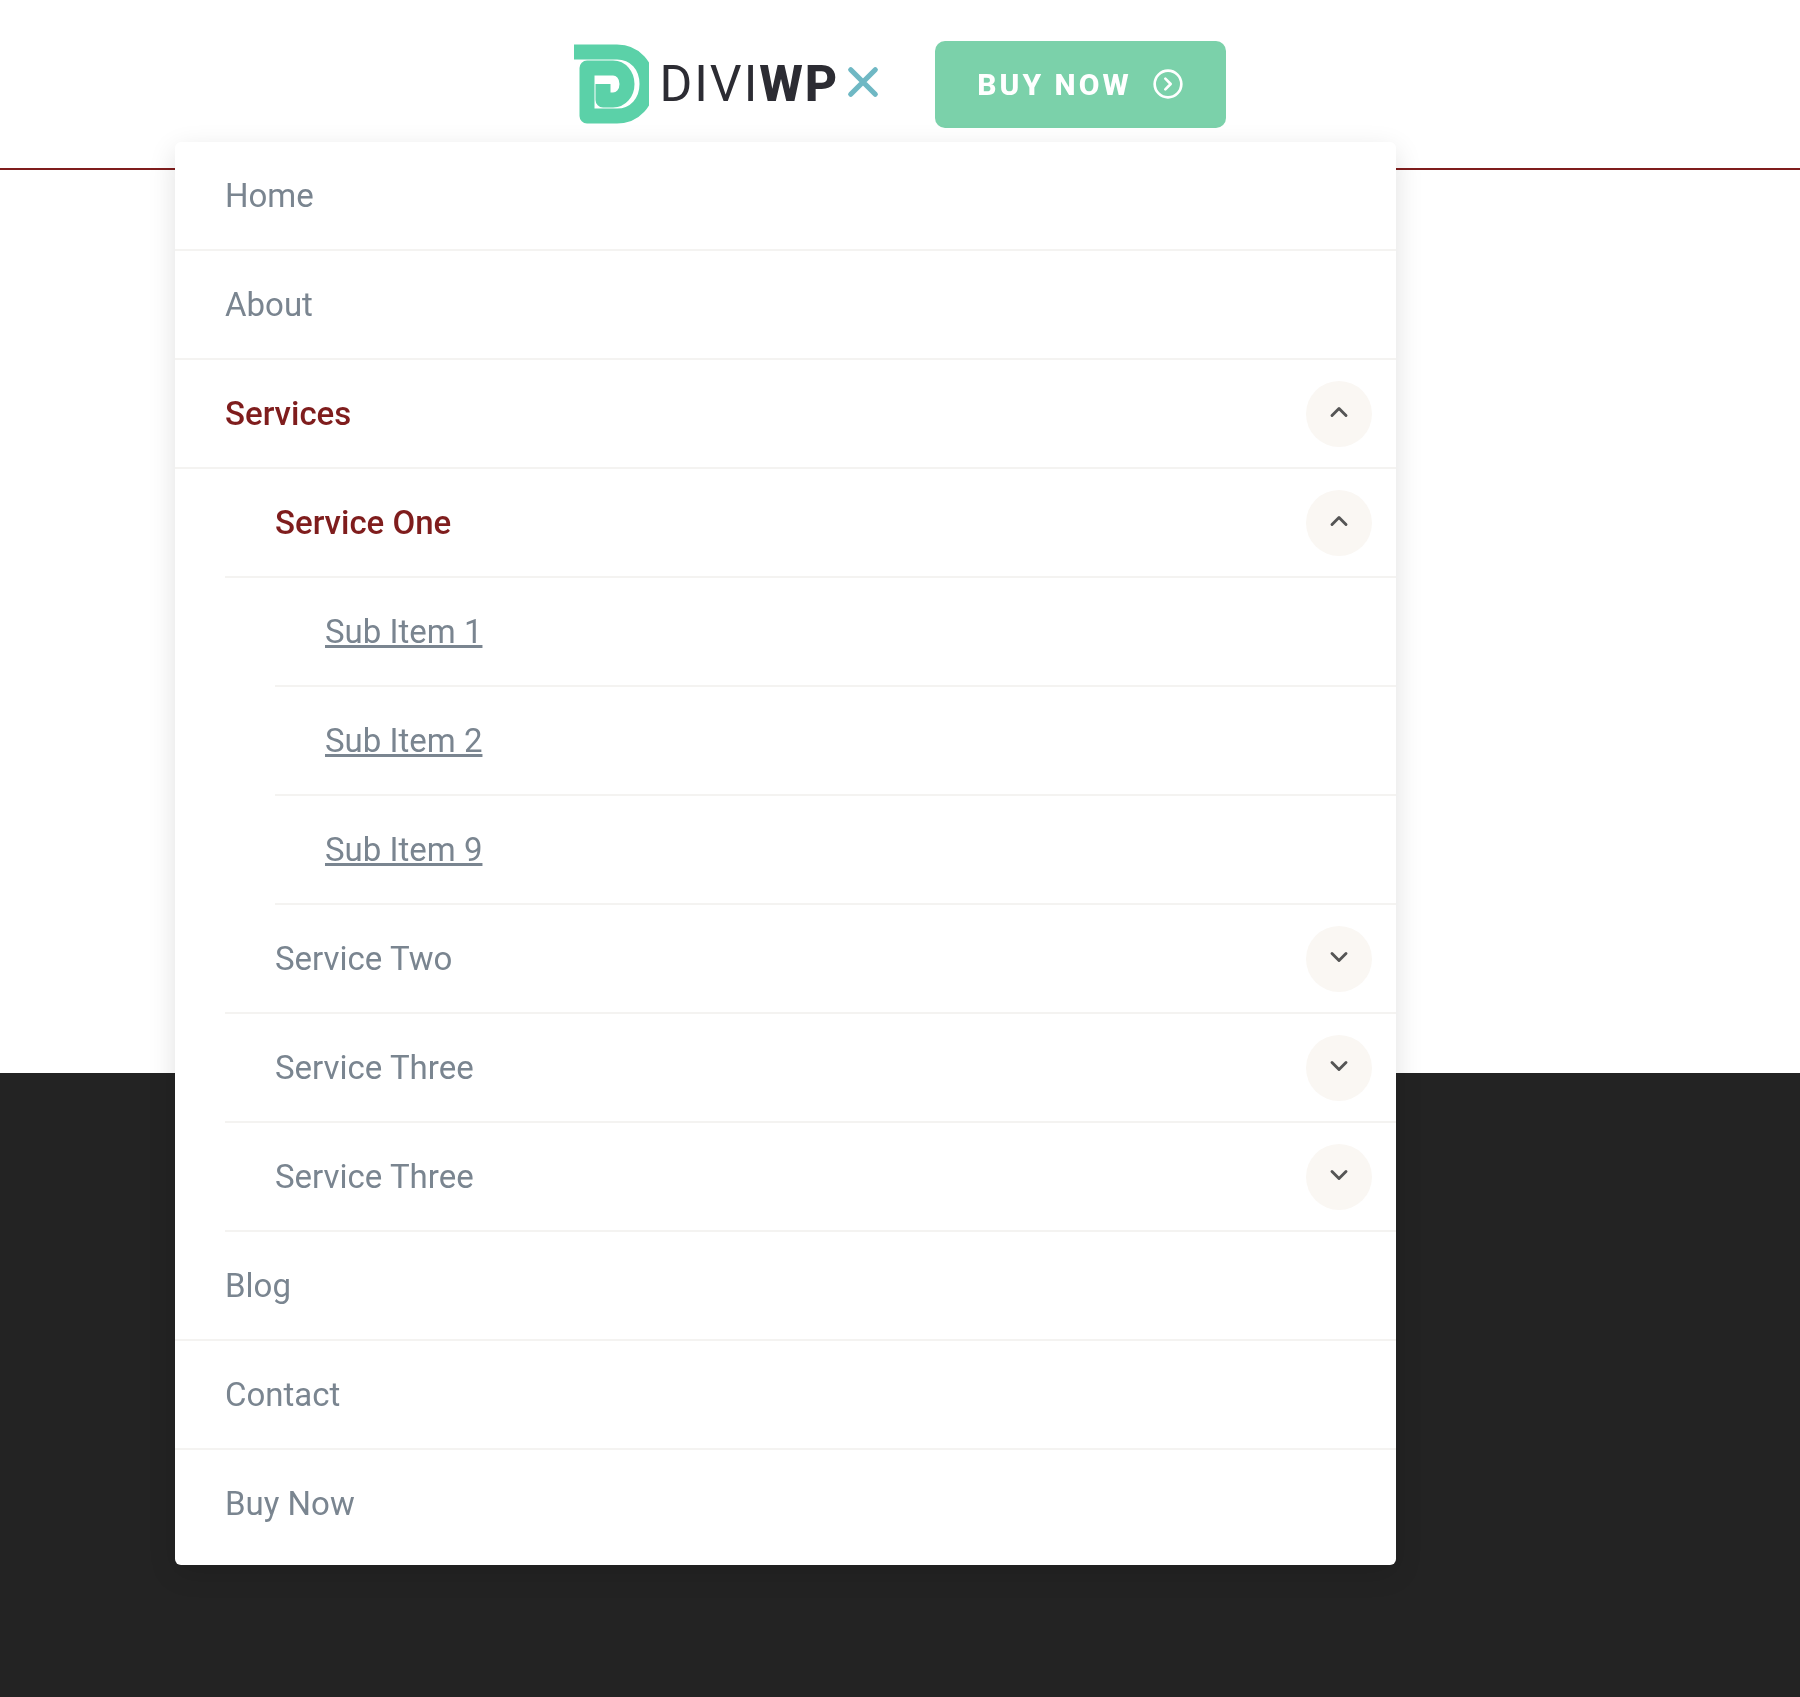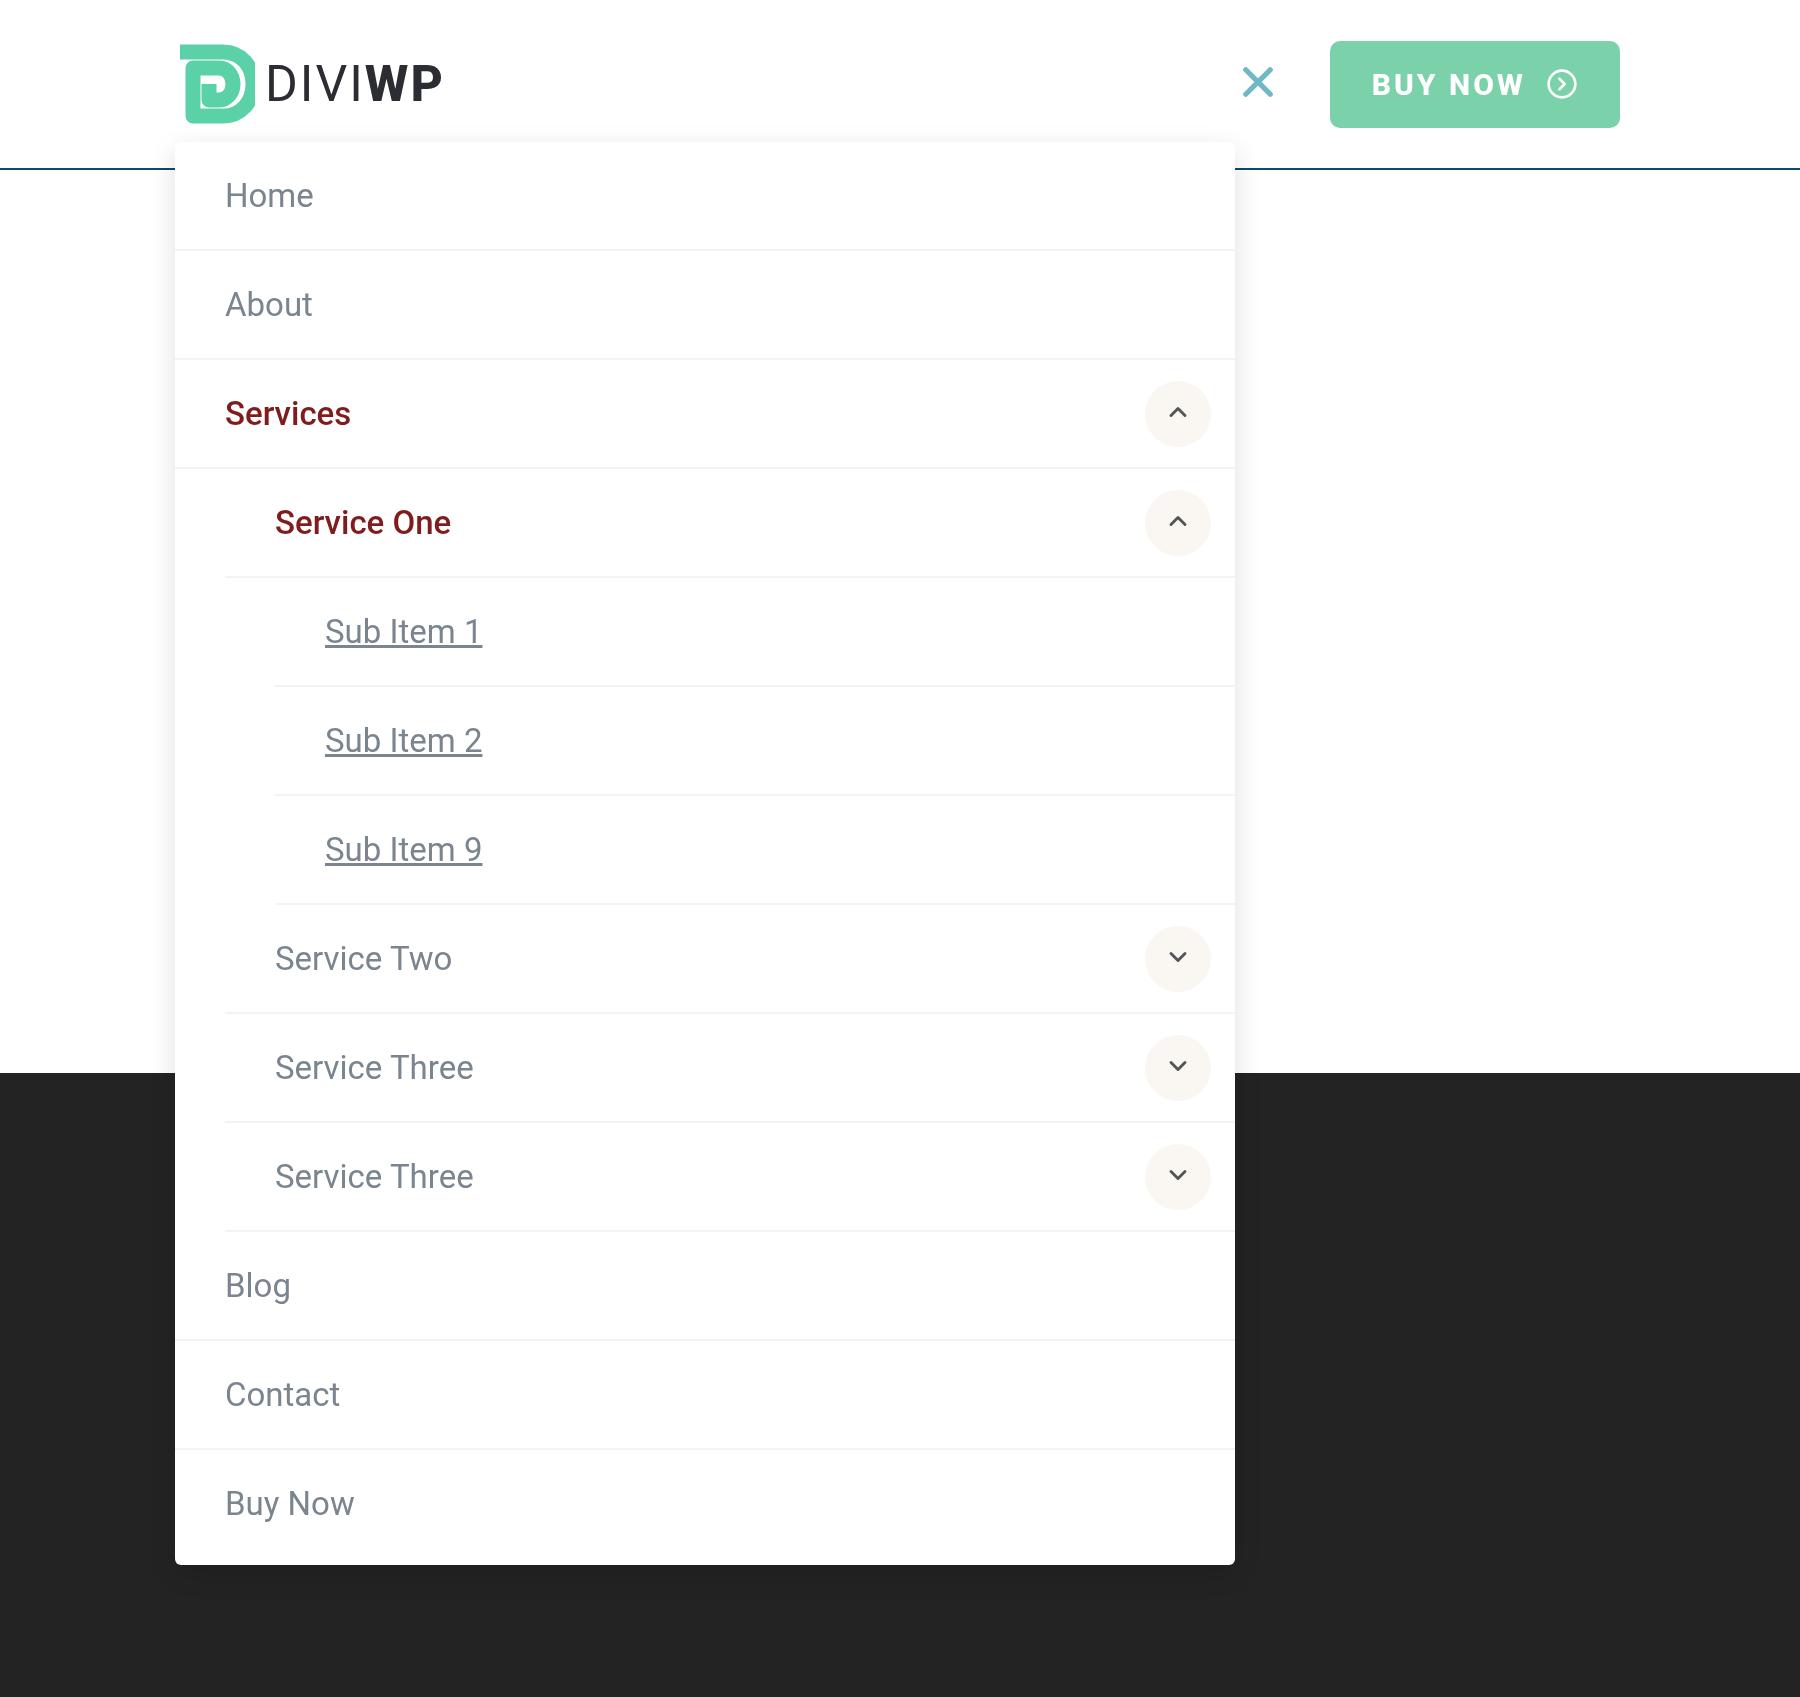--- a/index.html
+++ b/index.html
@@ -15,11 +15,11 @@
     position: relative;
     display: flex;
     align-items: center;
-    justify-content: space-between;
+    justify-content: center;
     height: 170px;
     padding: 0 180px 0 175px;
     background: #fff;
-    border-bottom: 2px solid #0c4a6e;
+    border-bottom: 2px solid #7f1d1d;
   }
 
   

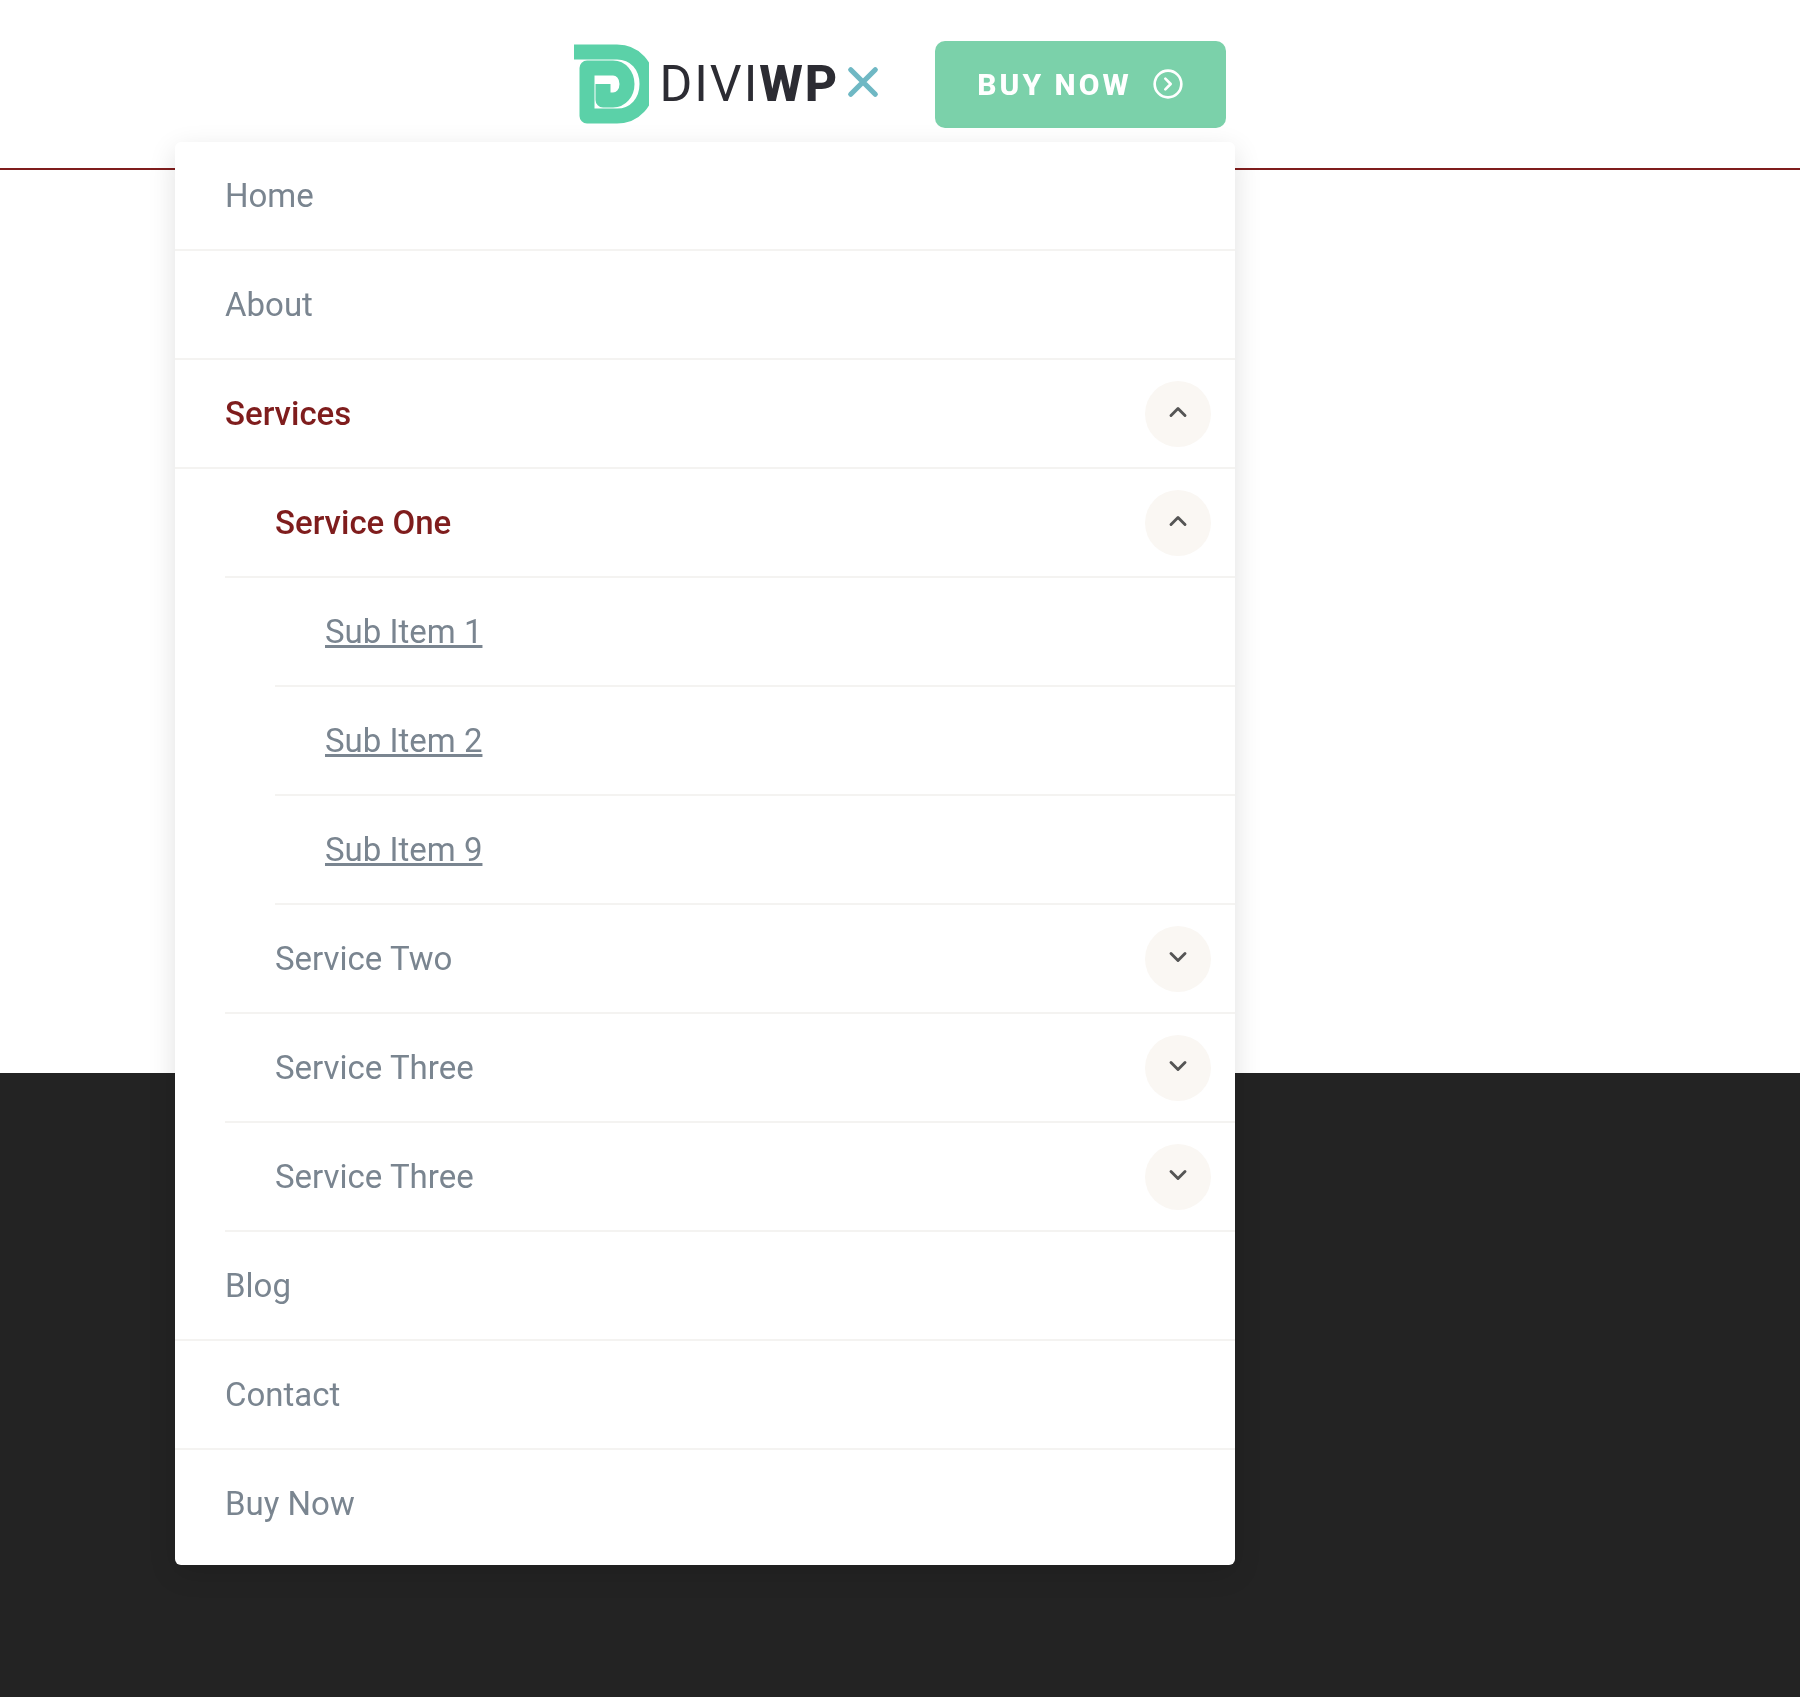--- a/index.html
+++ b/index.html
@@ -85,7 +85,7 @@
     position: absolute;
     top: 142px;
     left: 175px;
-    width: 1060px;
+    width: 1221px;
     background: #fff;
     border-radius: 6px;
     box-shadow: 0 8px 28px rgba(0,0,0,0.12);

